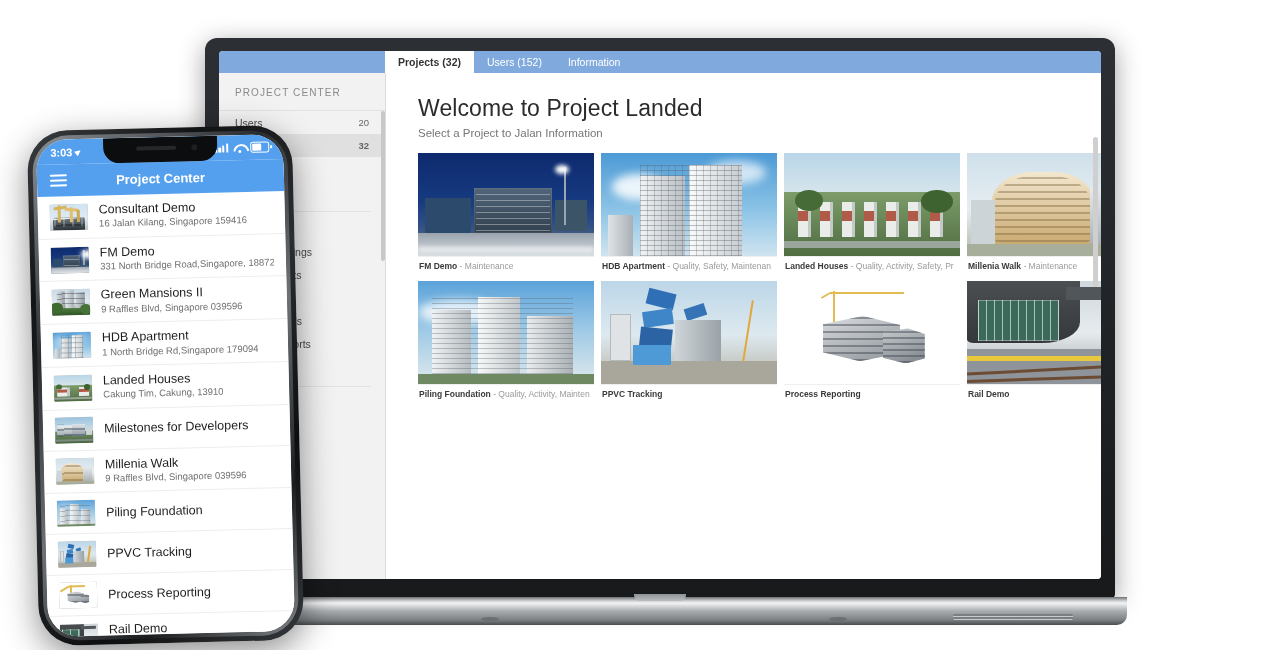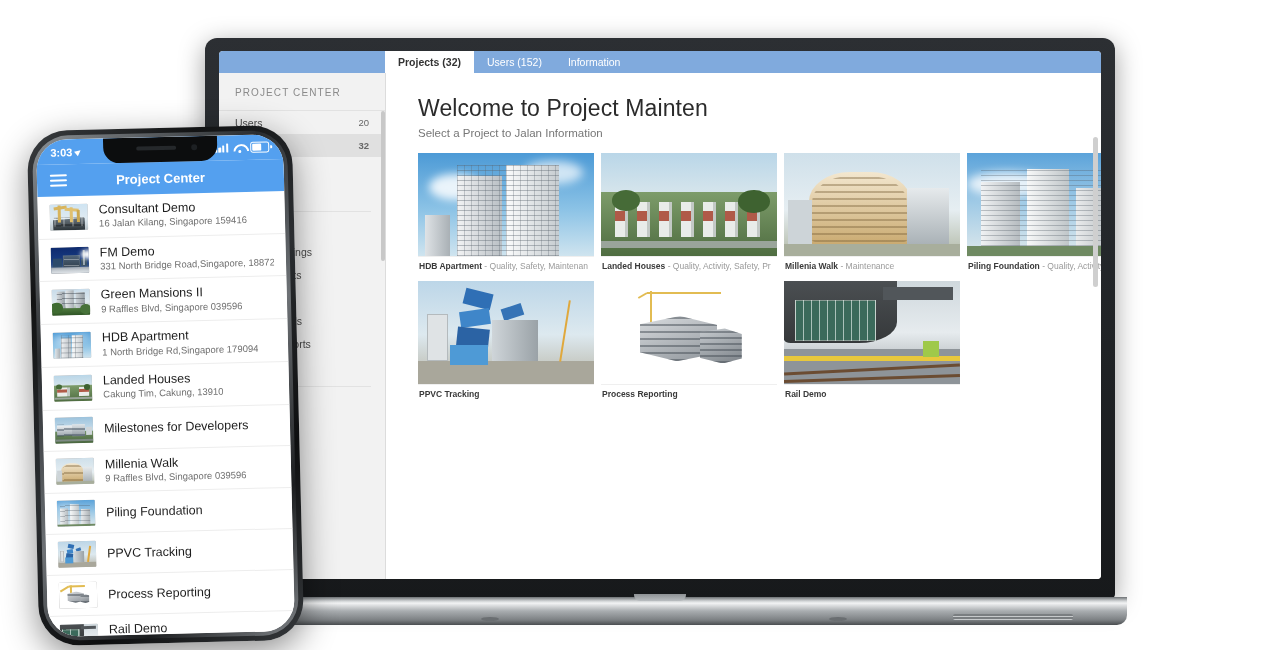--- a/index.html
+++ b/index.html
@@ -204,7 +204,7 @@
 
             <div class="content">
               <div class="welcome">
-                <h1>Welcome to Project Mainten</h1>
+                <h1>Welcome to Project Landed</h1>
                 <p>Select a Project to Jalan Information</p>
               </div>
               <div class="grid" id="card-grid">

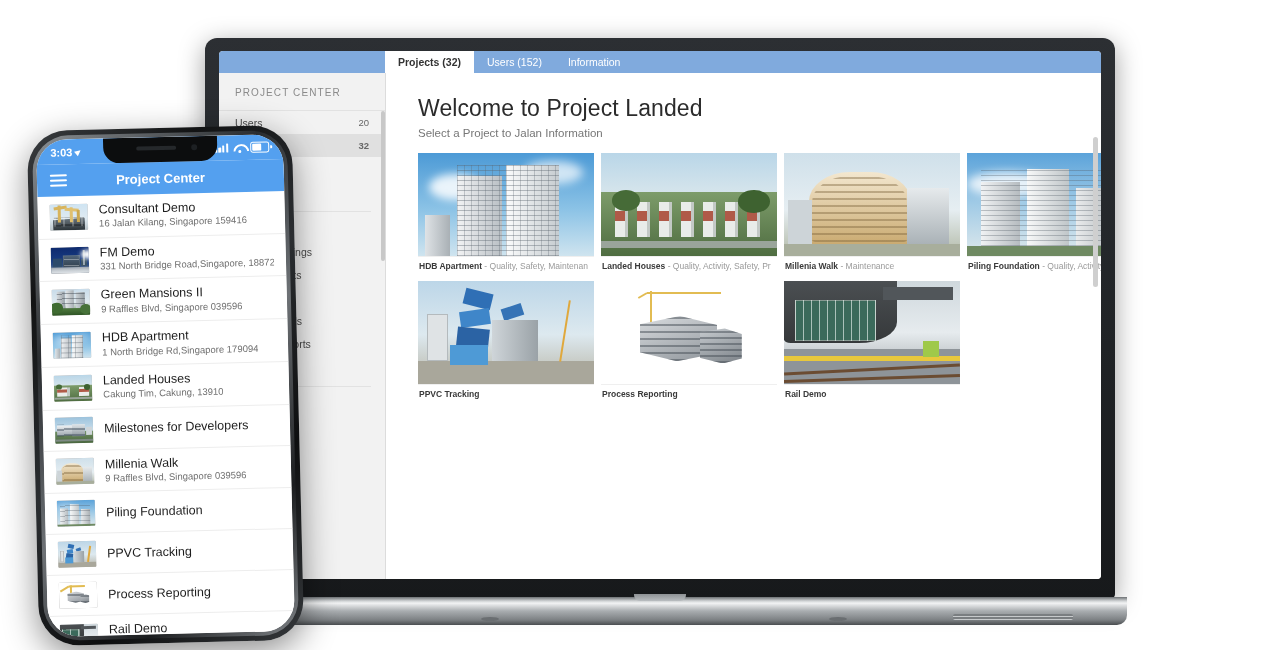--- a/index.html
+++ b/index.html
@@ -210,6 +210,24 @@
               <div class="grid" id="card-grid">
                   <div class="card">
                     <div class="thumb">
+                      <div style="position:absolute;inset:0;background:linear-gradient(180deg,#0e2a6e 0%,#16397f 45%,#2f4f86 70%,#6b7683 100%)">
+      <div style="position:absolute;left:4%;bottom:22%;width:26%;height:34%;background:#2c4a6b"></div>
+      <div style="position:absolute;left:32%;bottom:22%;width:44%;height:44%;
+        background:linear-gradient(180deg,#51657a,#32414f);
+        box-shadow:inset 0 0 0 1px rgba(255,255,255,.08)"></div>
+      <div style="position:absolute;left:33%;bottom:24%;width:42%;height:40%;
+        background:repeating-linear-gradient(0deg,rgba(255,255,255,.35) 0 1px,transparent 1px 6px)"></div>
+      <div style="position:absolute;left:78%;bottom:24%;width:18%;height:30%;background:#3c5468"></div>
+      <div style="position:absolute;left:83%;top:14%;width:2px;height:56%;background:#9aa7b1"></div>
+      <div style="position:absolute;left:78%;top:12%;width:14px;height:9px;border-radius:50%;background:#fff;filter:blur(2px)"></div>
+      <div style="position:absolute;left:0;bottom:0;width:100%;height:22%;background:linear-gradient(180deg,#9aa3ad,#d7dde2)"></div>
+      <div style="position:absolute;left:0;bottom:4%;width:100%;height:5%;background:rgba(255,255,255,.65);filter:blur(2px)"></div>
+    </div>
+                    </div>
+                    <div class="cap"><b>FM Demo</b><span> - Maintenance</span></div>
+                  </div>
+                  <div class="card">
+                    <div class="thumb">
                       <div style="position:absolute;inset:0;background:linear-gradient(180deg,#4c9ad6 0%,#8cc3e6 55%,#cfe4ef 100%)">
       <div style="position:absolute;left:6%;top:20%;width:30%;height:26%;border-radius:50%;background:rgba(255,255,255,.85);filter:blur(4px)"></div>
       <div style="position:absolute;right:6%;top:8%;width:34%;height:22%;border-radius:50%;background:rgba(255,255,255,.7);filter:blur(5px)"></div>

